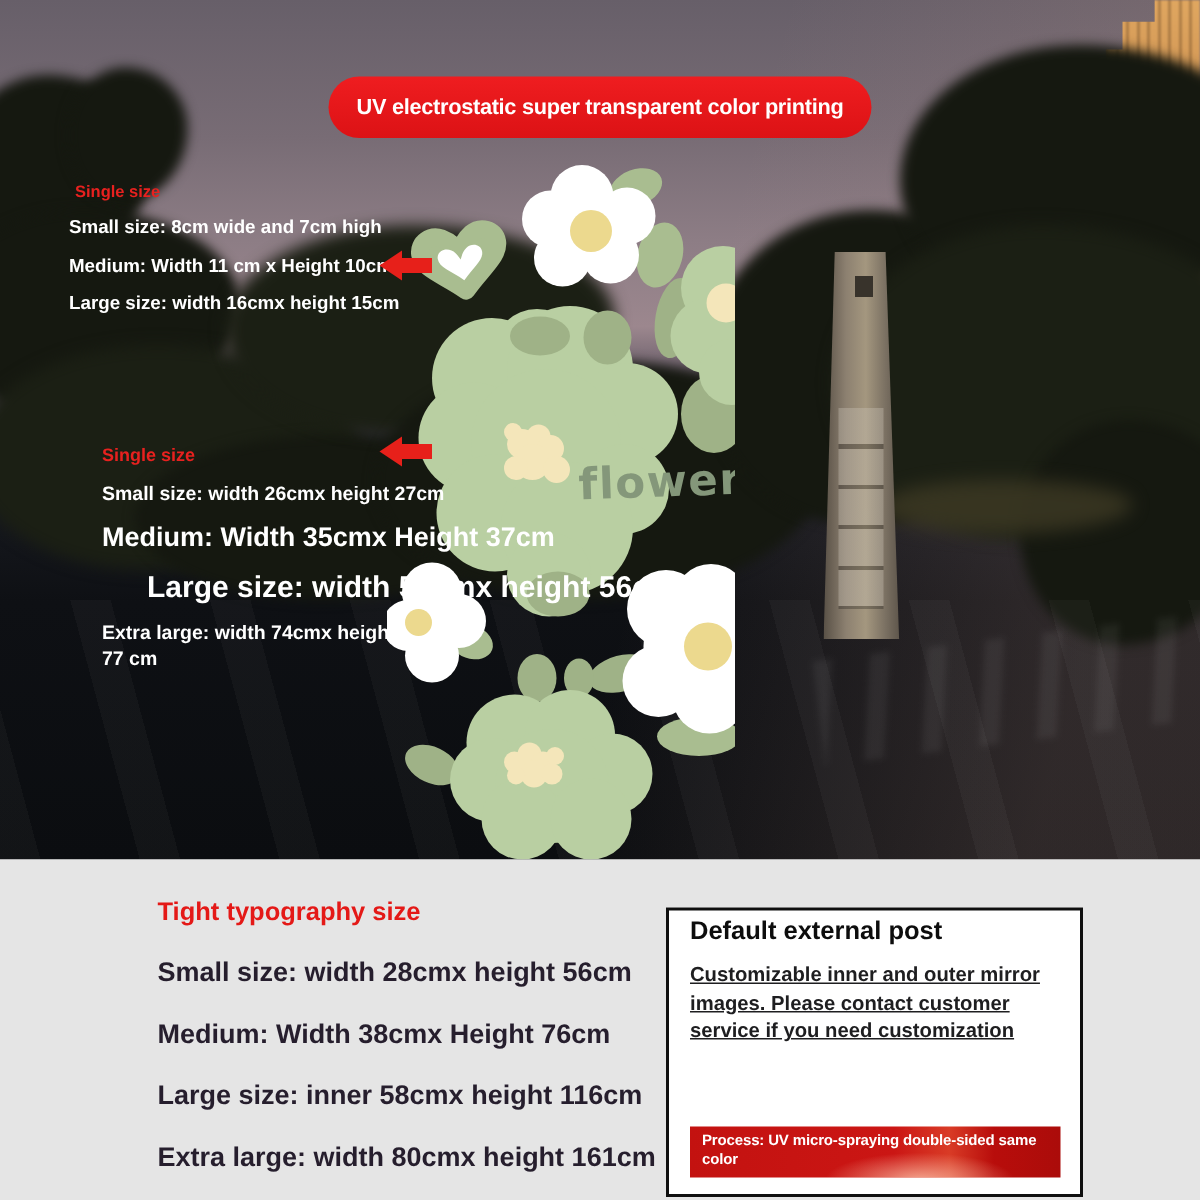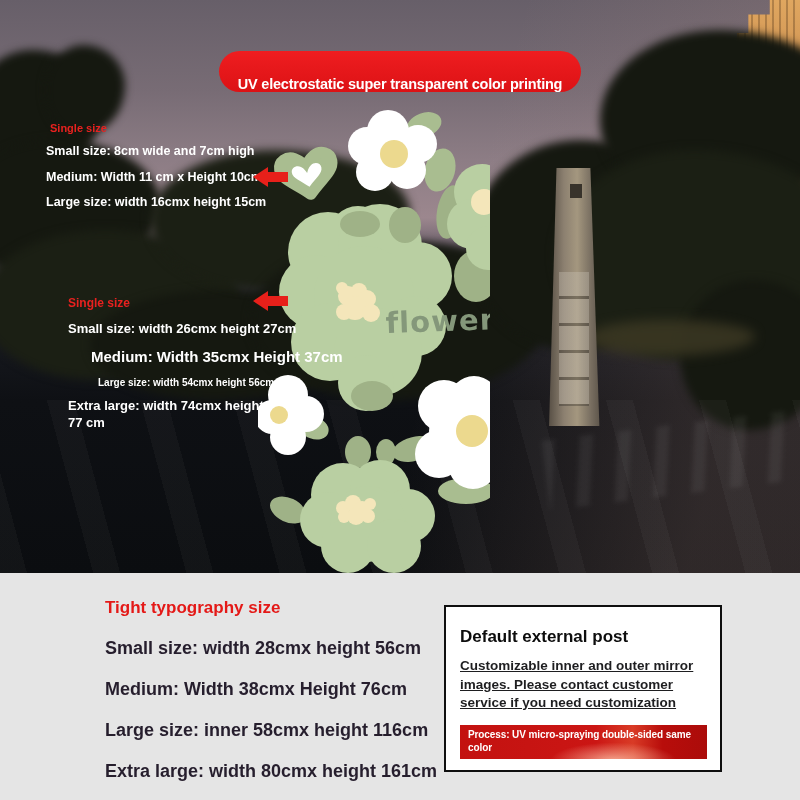--- a/index.html
+++ b/index.html
@@ -43,7 +43,7 @@
 
   
   .banner { position:absolute; left:219px; top:51px; width:362px; height:41px; border-radius:21px;
-    background:linear-gradient(180deg, #ef1d20, #dc1215); display:flex; align-items:flex-end; justify-content:center; z-index:30; }
+    background:linear-gradient(180deg, #ef1d20, #dc1215); display:flex; align-items:center; justify-content:center; z-index:30; }
   .banner span { color:#fff; font-weight:bold; font-size:14.5px; letter-spacing:-0.2px; white-space:nowrap; }
 
   

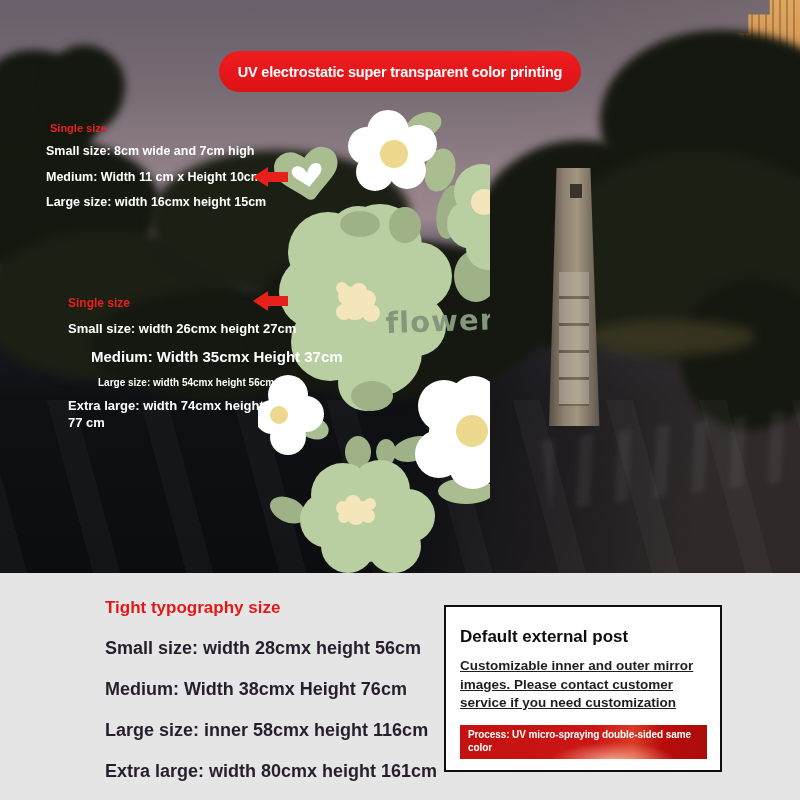--- a/index.html
+++ b/index.html
@@ -55,7 +55,7 @@
   .sb2 { left:68px; top:296px; width:240px; }
   .sb2 .hd { color:#e8211f; font-size:12px; margin-bottom:11px; }
   .sb2 .ln-s { font-size:13px; margin-bottom:12px; white-space:nowrap; }
-  .sb2 .ln-m { font-size:15px; margin-bottom:12px; white-space:nowrap;margin-left:23px; }
+  .sb2 .ln-m { font-size:18px; margin-bottom:12px; white-space:nowrap; }
   .sb2 .ln-l { font-size:10px; margin-bottom:10px; white-space:nowrap;padding-left:30px; }
   .sb2 .ln-x { font-size:13px; width:205px; line-height:1.3; }
 

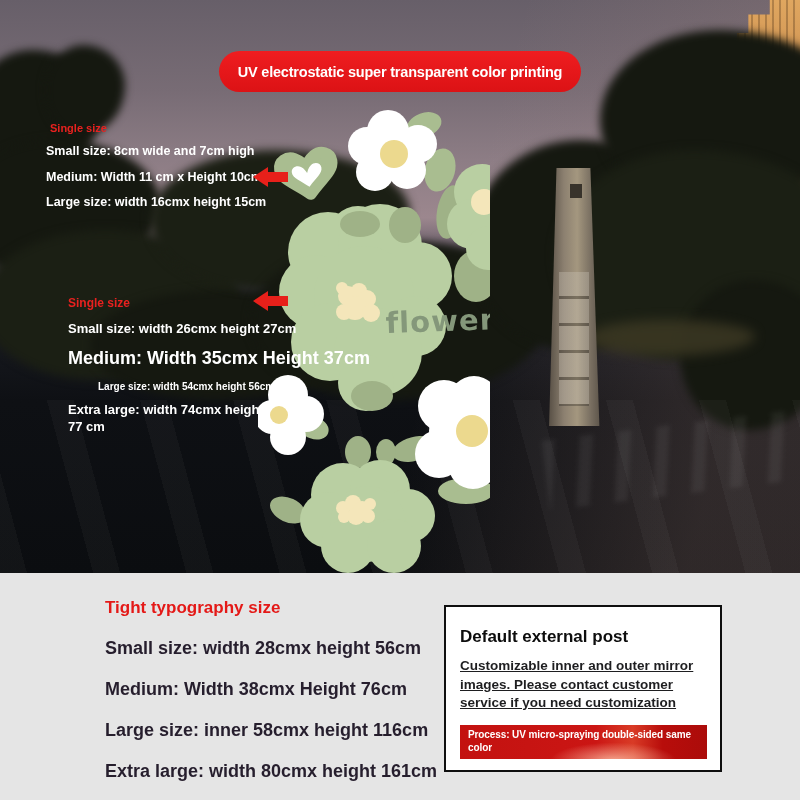--- a/index.html
+++ b/index.html
@@ -56,7 +56,7 @@
   .sb2 .hd { color:#e8211f; font-size:12px; margin-bottom:11px; }
   .sb2 .ln-s { font-size:13px; margin-bottom:12px; white-space:nowrap; }
   .sb2 .ln-m { font-size:18px; margin-bottom:12px; white-space:nowrap; }
-  .sb2 .ln-l { font-size:10px; margin-bottom:10px; white-space:nowrap;padding-left:30px; }
+  .sb2 .ln-l { font-size:20px; margin-bottom:10px; white-space:nowrap;padding-left:30px; }
   .sb2 .ln-x { font-size:13px; width:205px; line-height:1.3; }
 
   

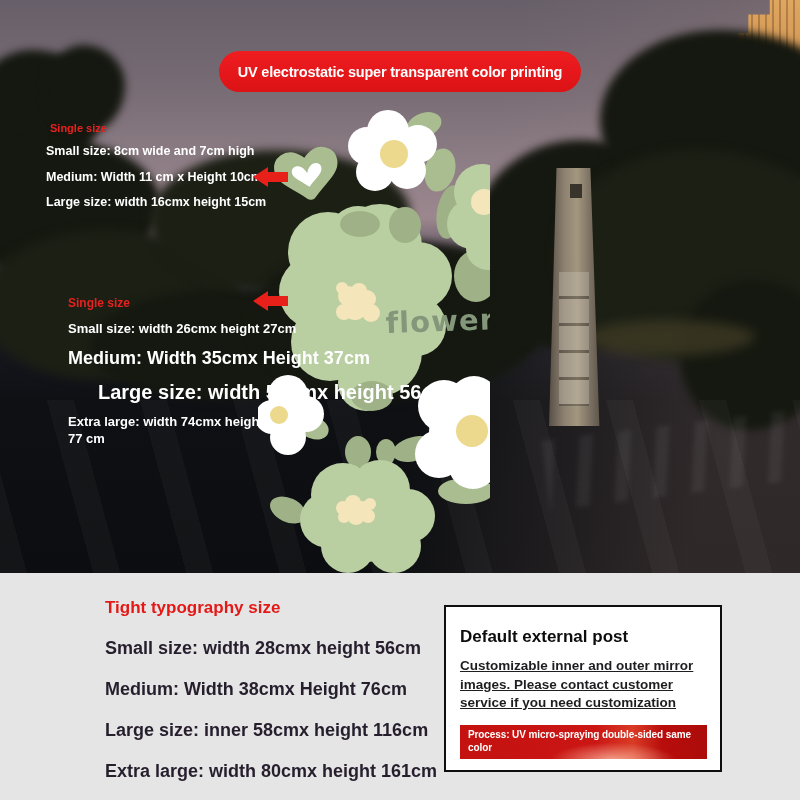--- a/index.html
+++ b/index.html
@@ -73,8 +73,8 @@
   .typo { position:absolute; left:105px; top:25px; width:330px; }
   .typo .hd { color:#e41917; font-weight:bold; font-size:17px; margin-bottom:20px; }
   .typo .ln { color:#261e2d; font-weight:bold; font-size:18px; margin-bottom:20px; white-space:nowrap; }
-  .info-box { position:absolute; left:444px; top:32px; width:278px; height:167px;
-    border:2.5px solid #0f0f0f; background:#fff; padding:20px 14px 11px 14px; }
+  .info-box { position:absolute; left:444px; top:32px; width:278px; height:193px;
+    border:2.5px solid #0f0f0f; background:#fff; padding:4px 14px 11px 14px; }
   .info-box .title { color:#0d0d0d; font-weight:bold; font-size:17px; margin-bottom:10px; }
   .info-box .body { color:#1e1e20; font-weight:bold; font-size:13.5px; line-height:1.38;text-decoration:underline; }
   .ribbon { position:absolute; left:14px; bottom:11px; width:247px; height:34px; padding:3px 8px;

